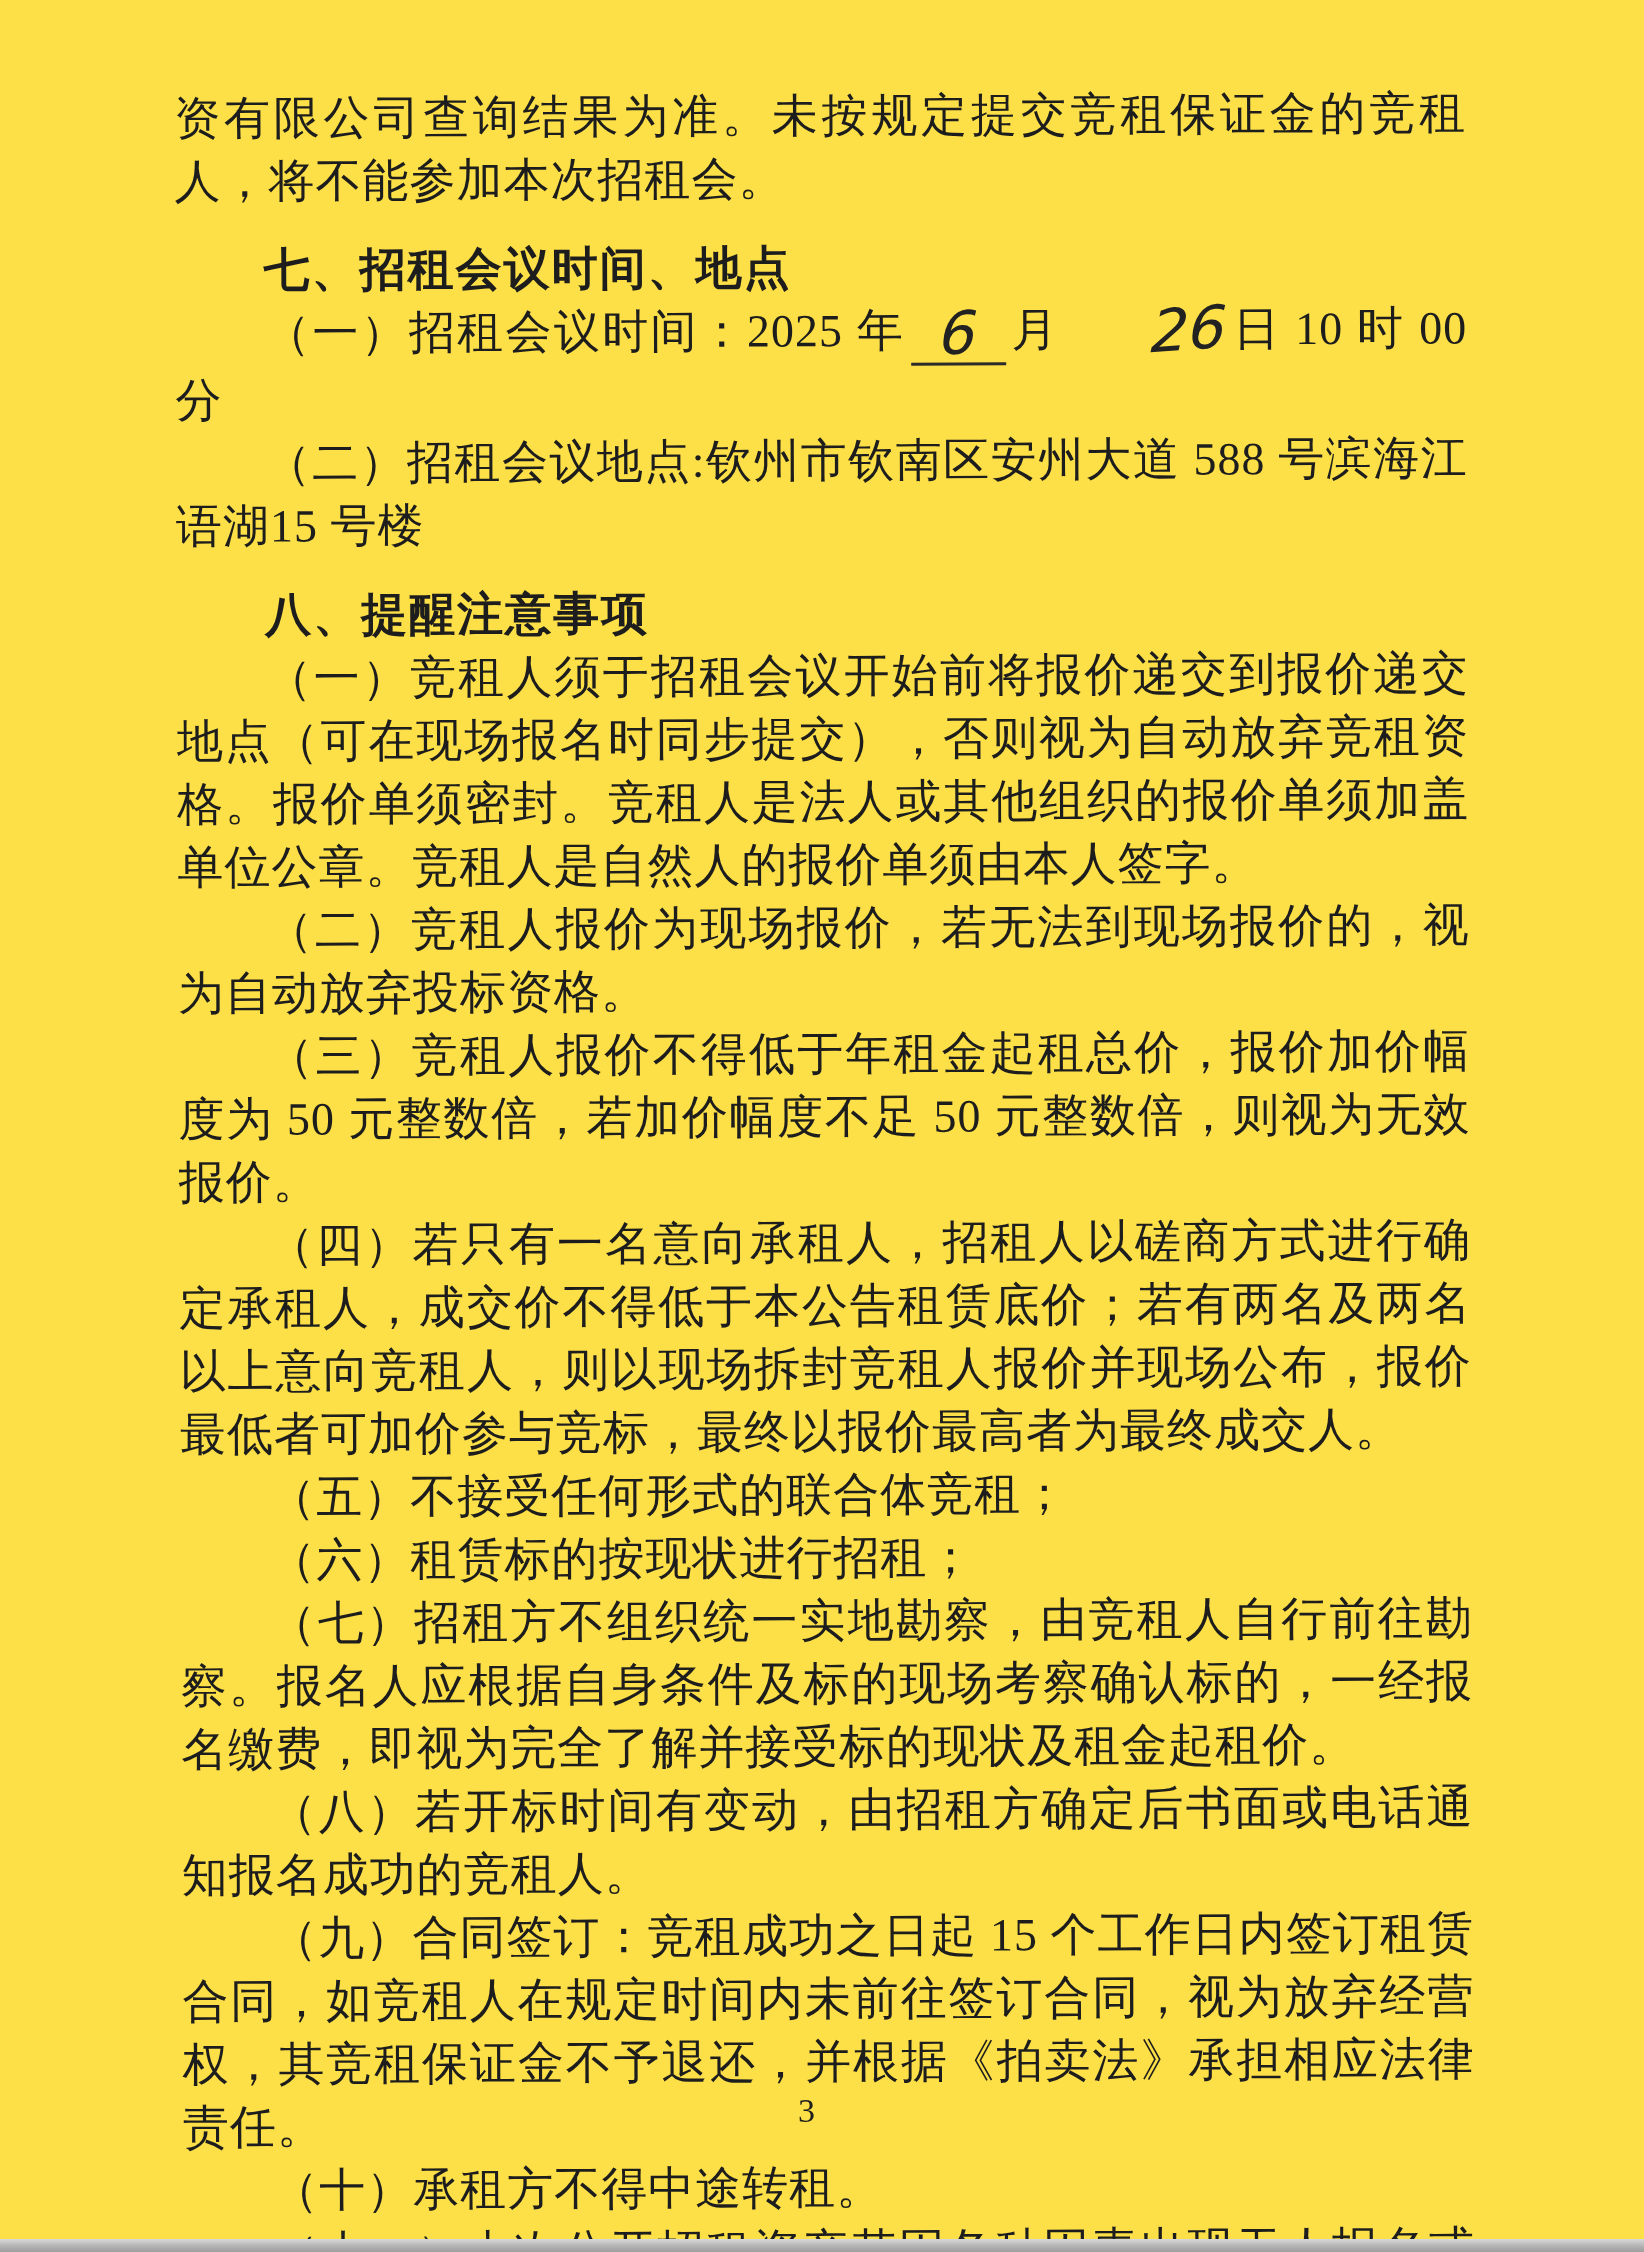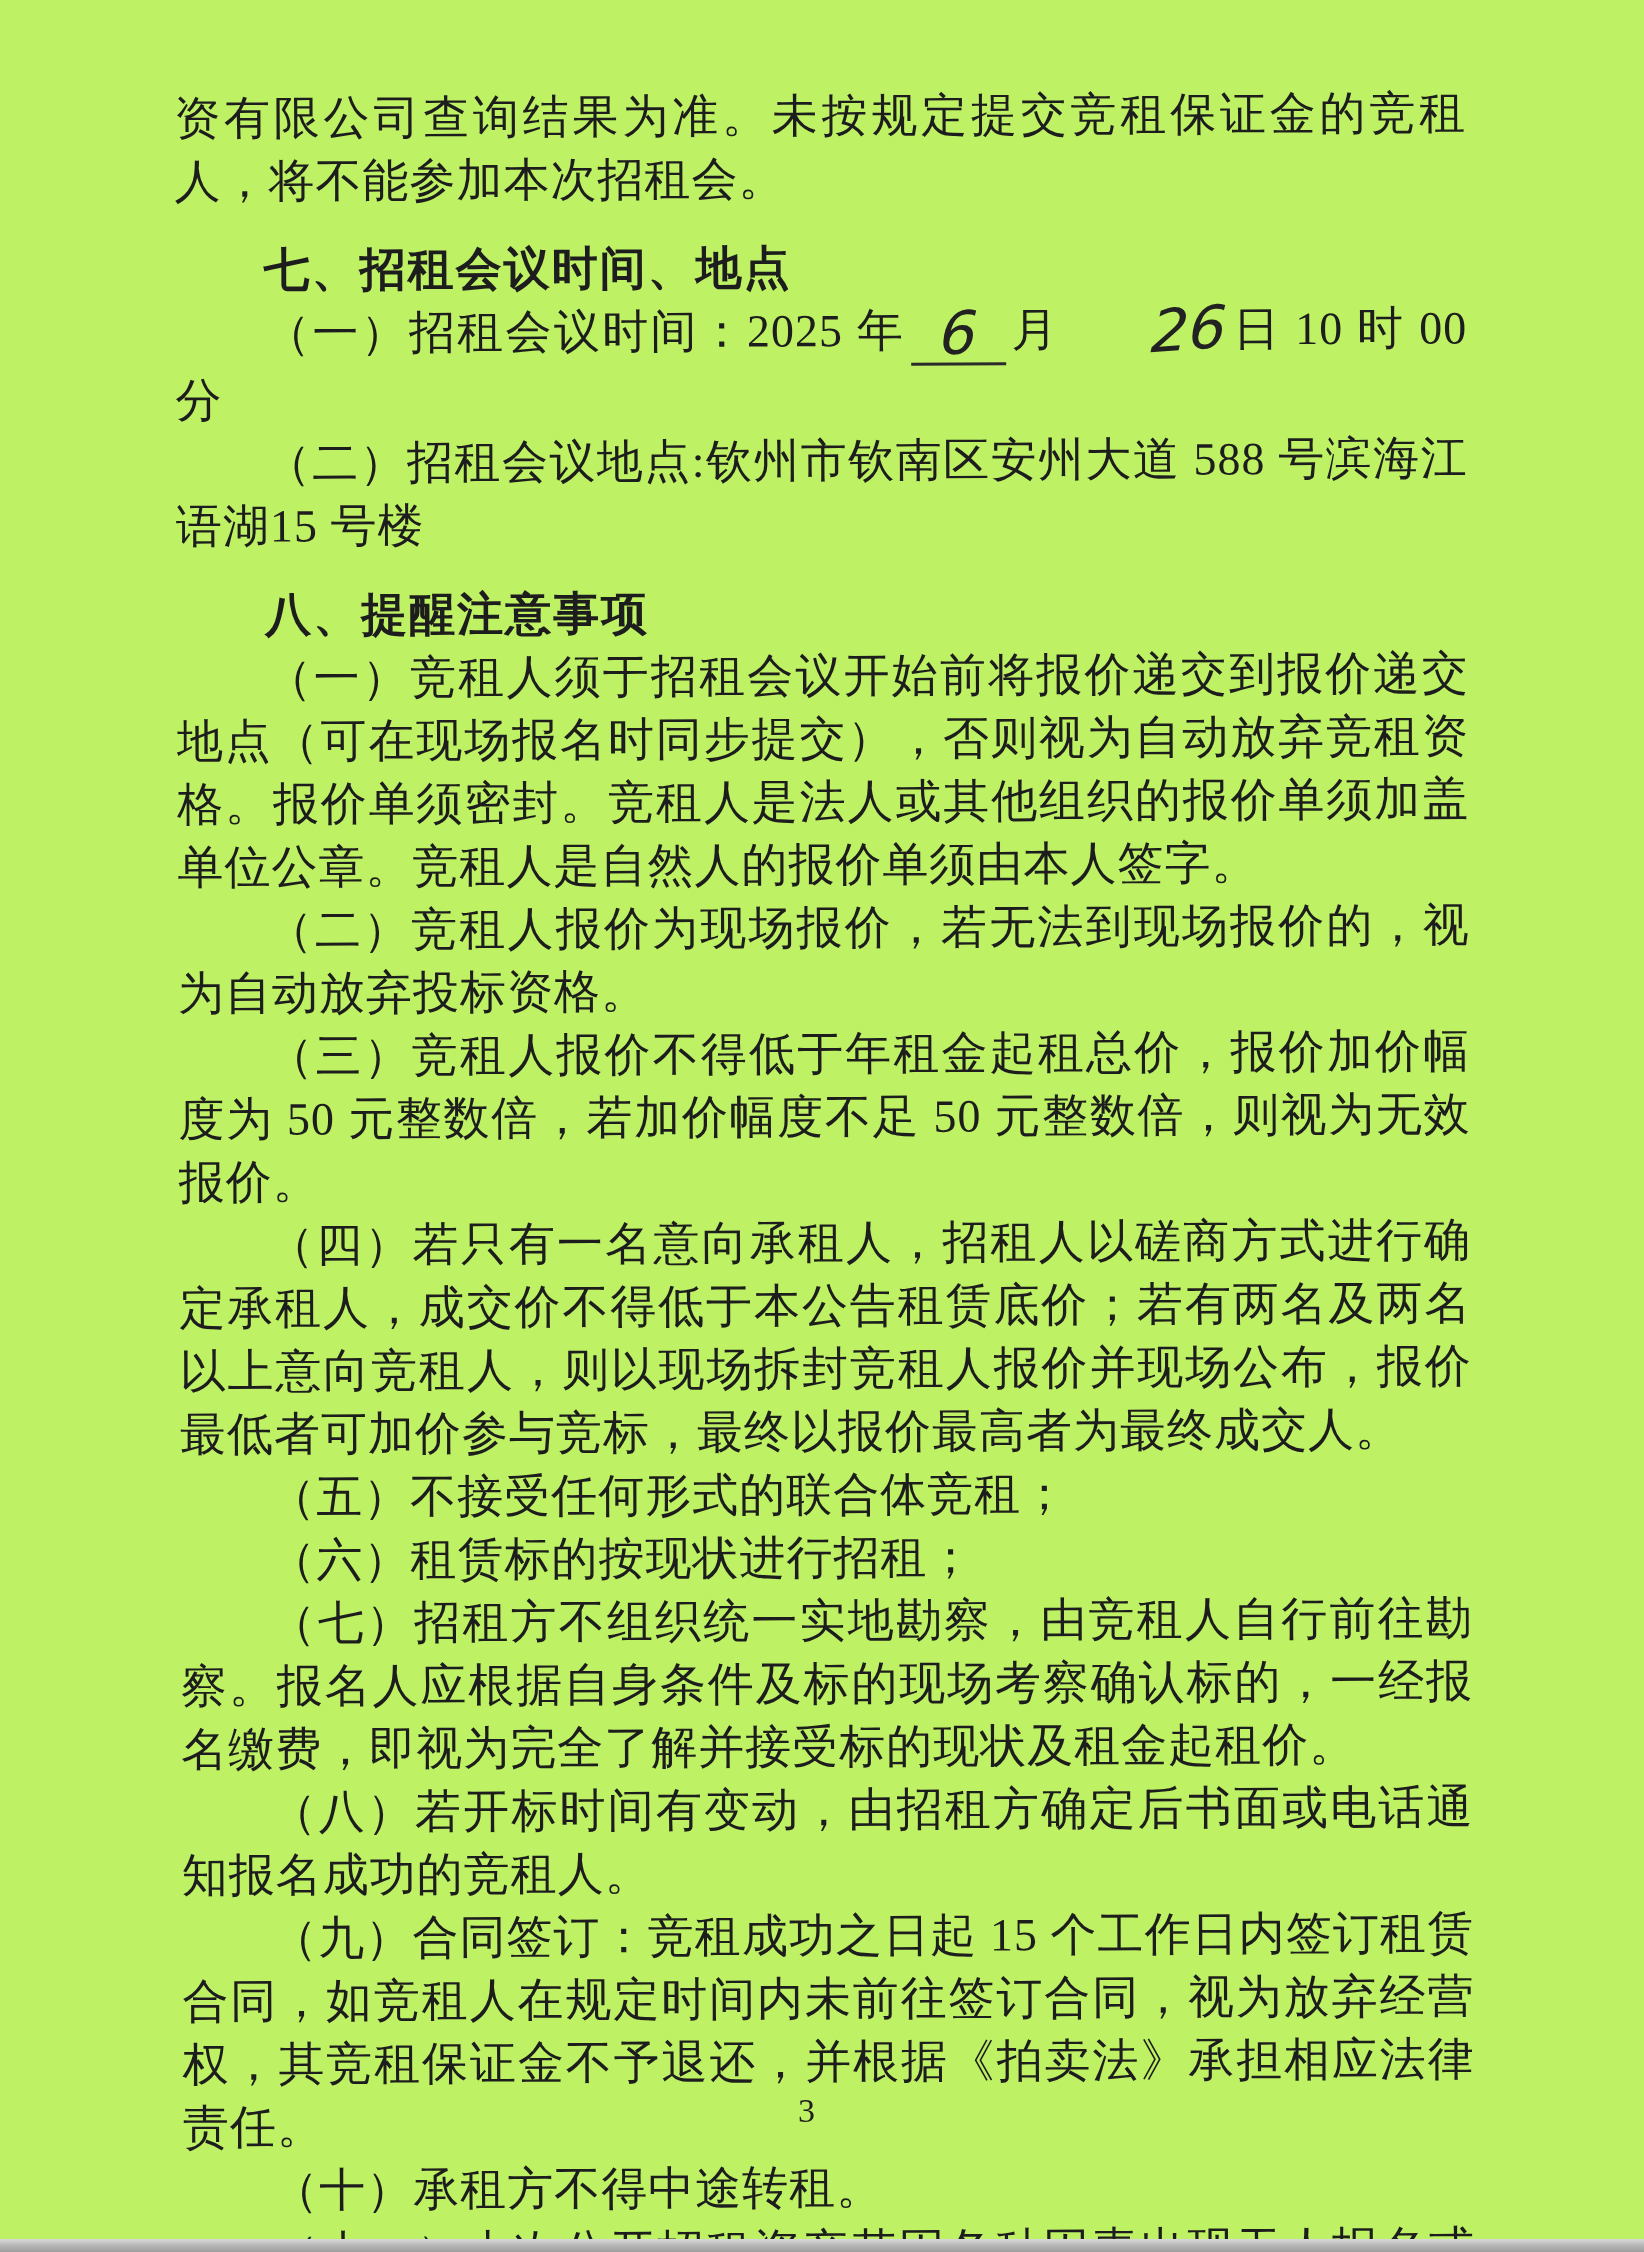--- a/index.html
+++ b/index.html
@@ -11,7 +11,7 @@
     position: relative;
     width: 1644px;
     height: 2252px;
-    background: #bef264;
+    background: #fde047;
     overflow: hidden;
     font-family: "Liberation Serif", "DejaVu Serif", serif;
     color: #1d1d1d;

